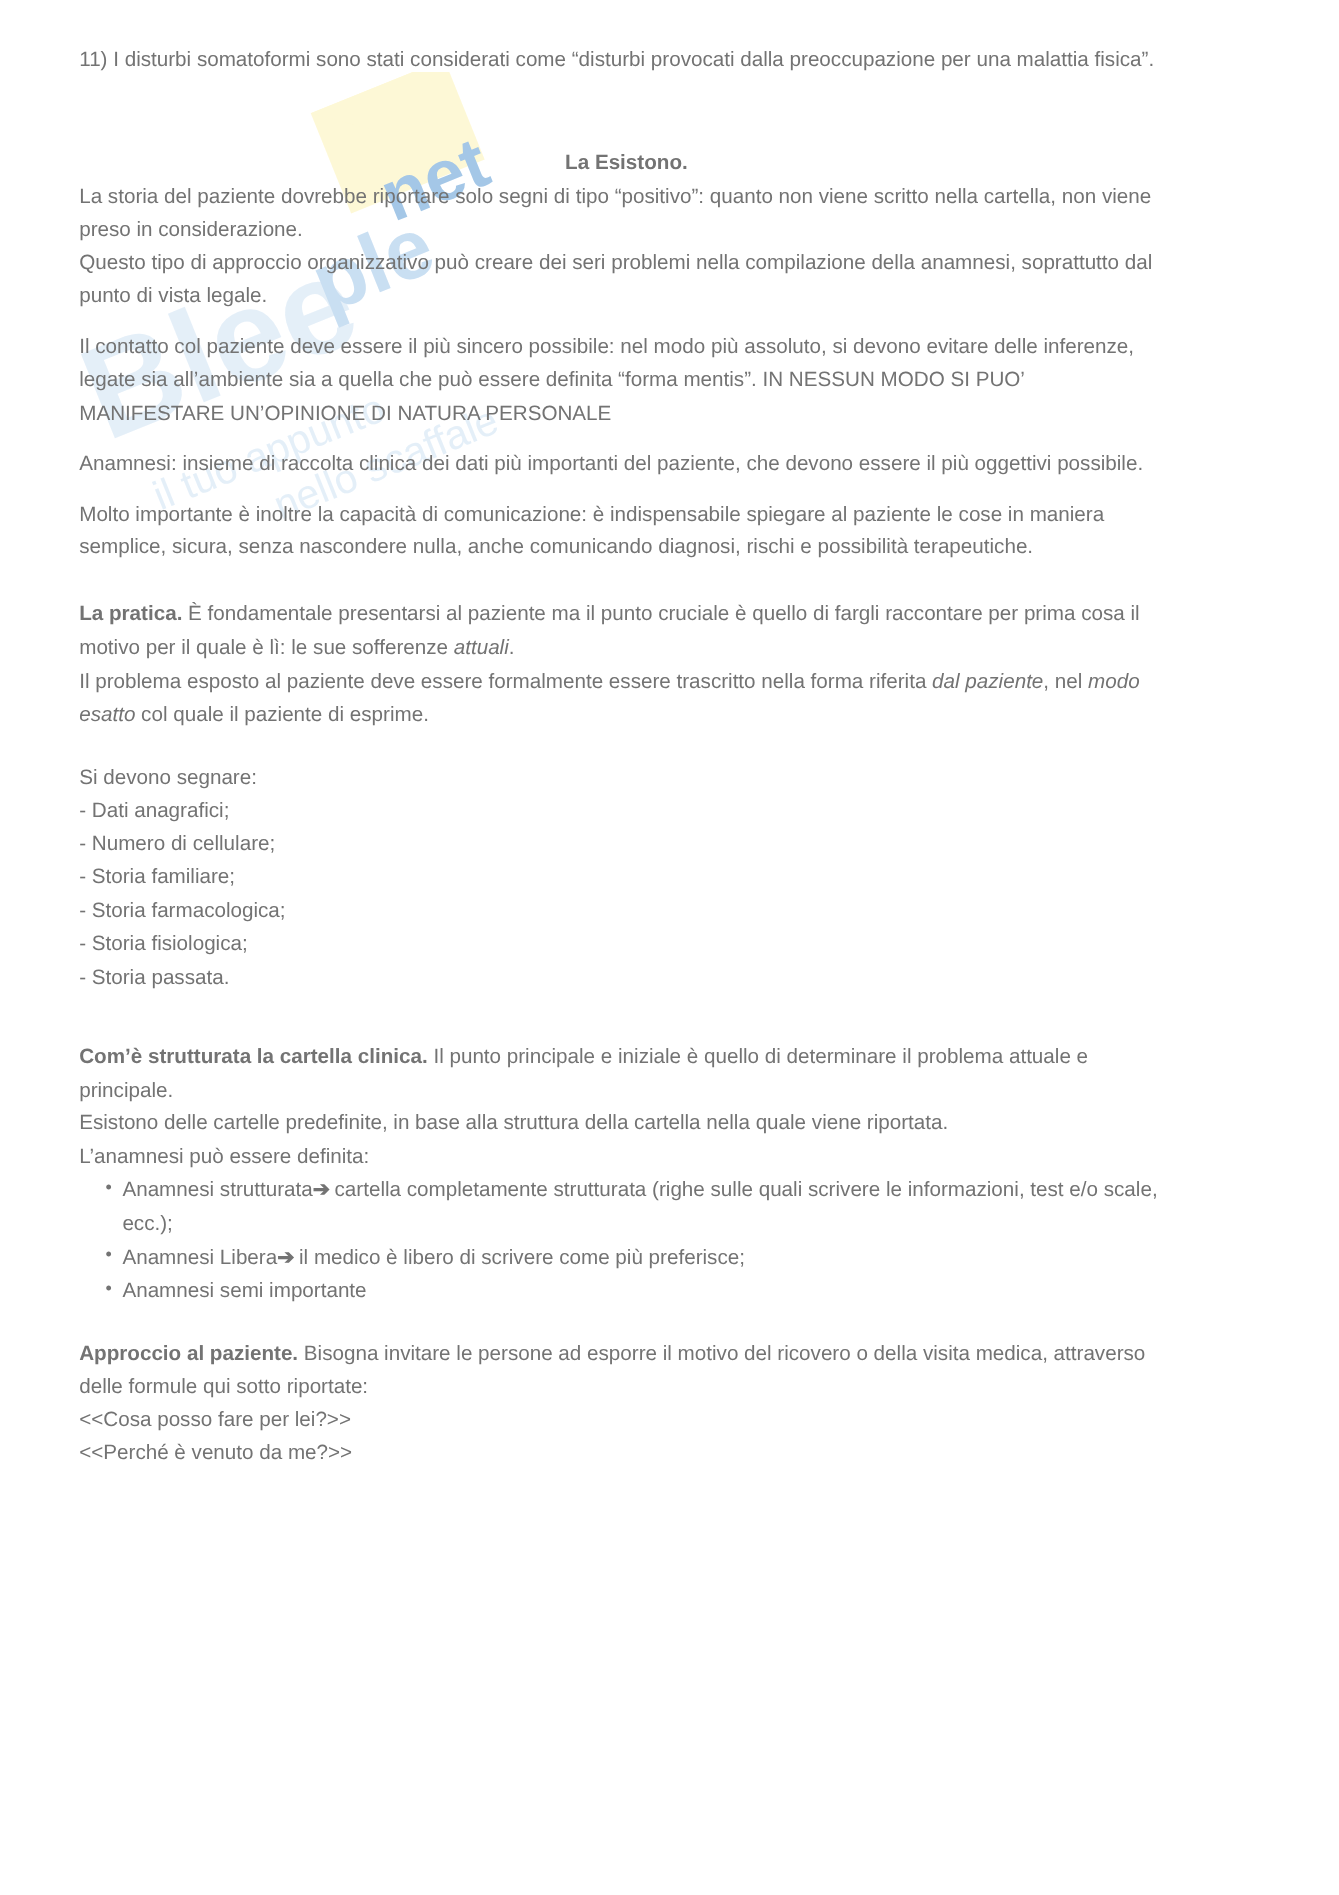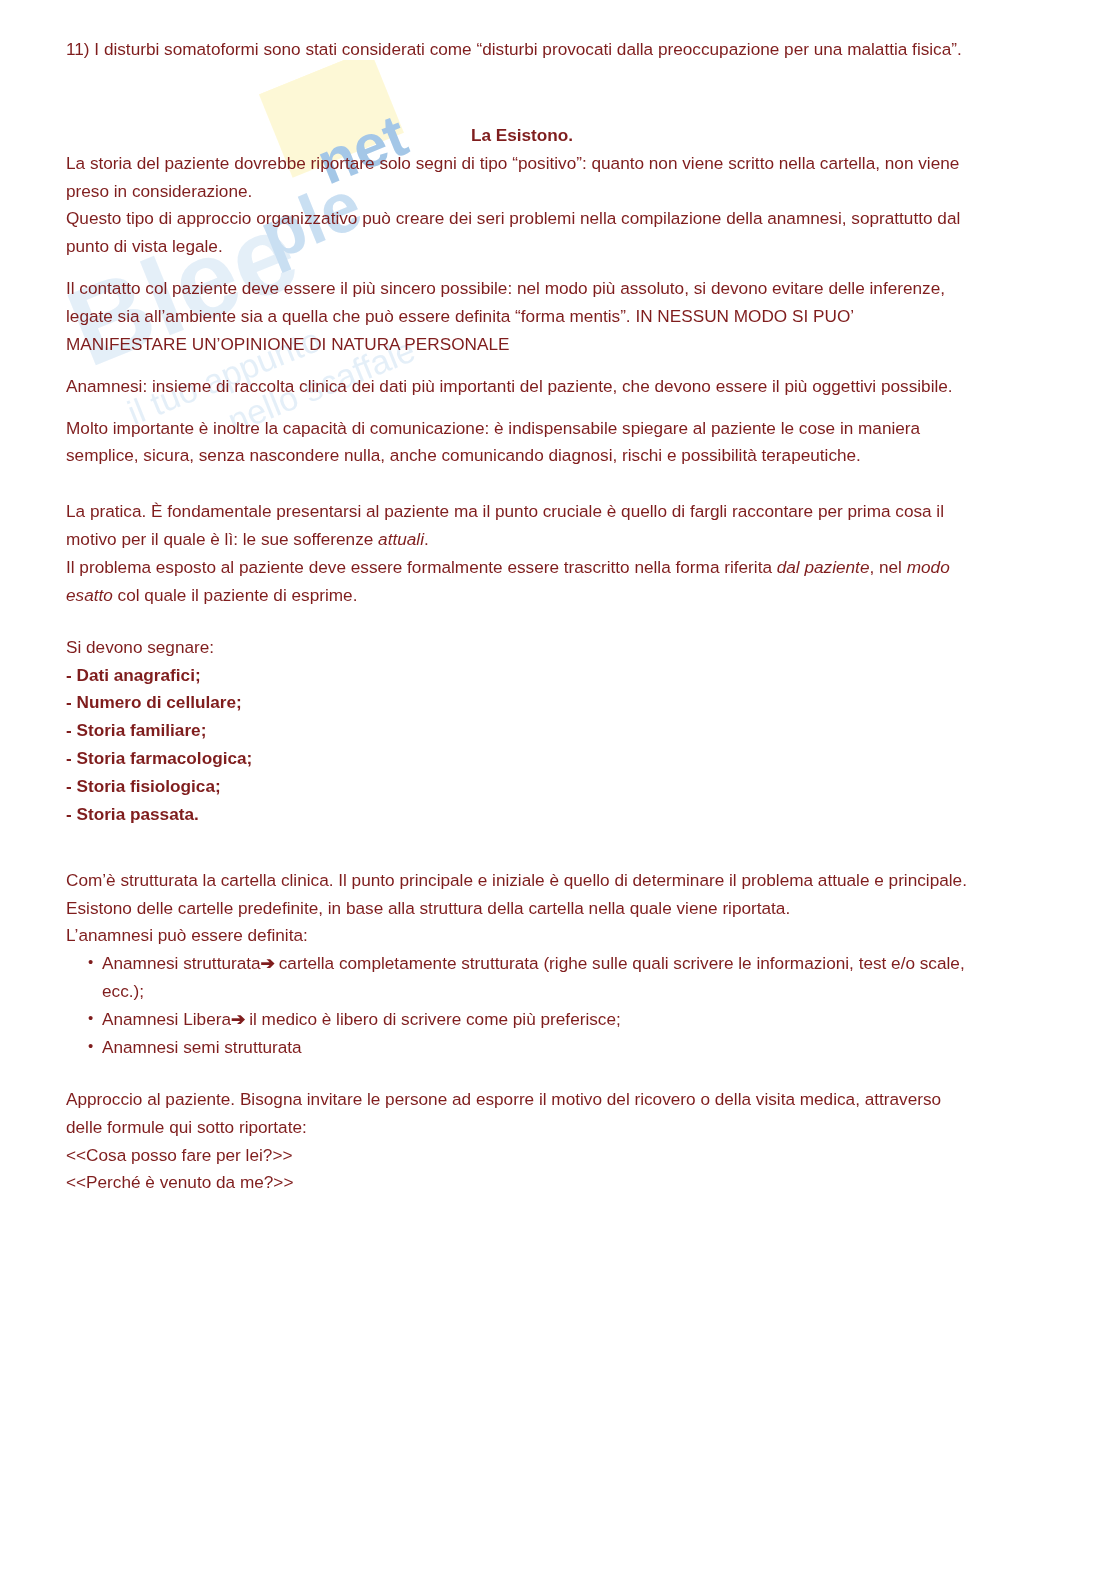--- a/index.html
+++ b/index.html
@@ -34,7 +34,7 @@
     width: 912px;
     font-size: 17.2px;
     line-height: 1.62;
-    color: #7f1d1d;
+    color: #737373;
   }
   p {
     margin: 0;

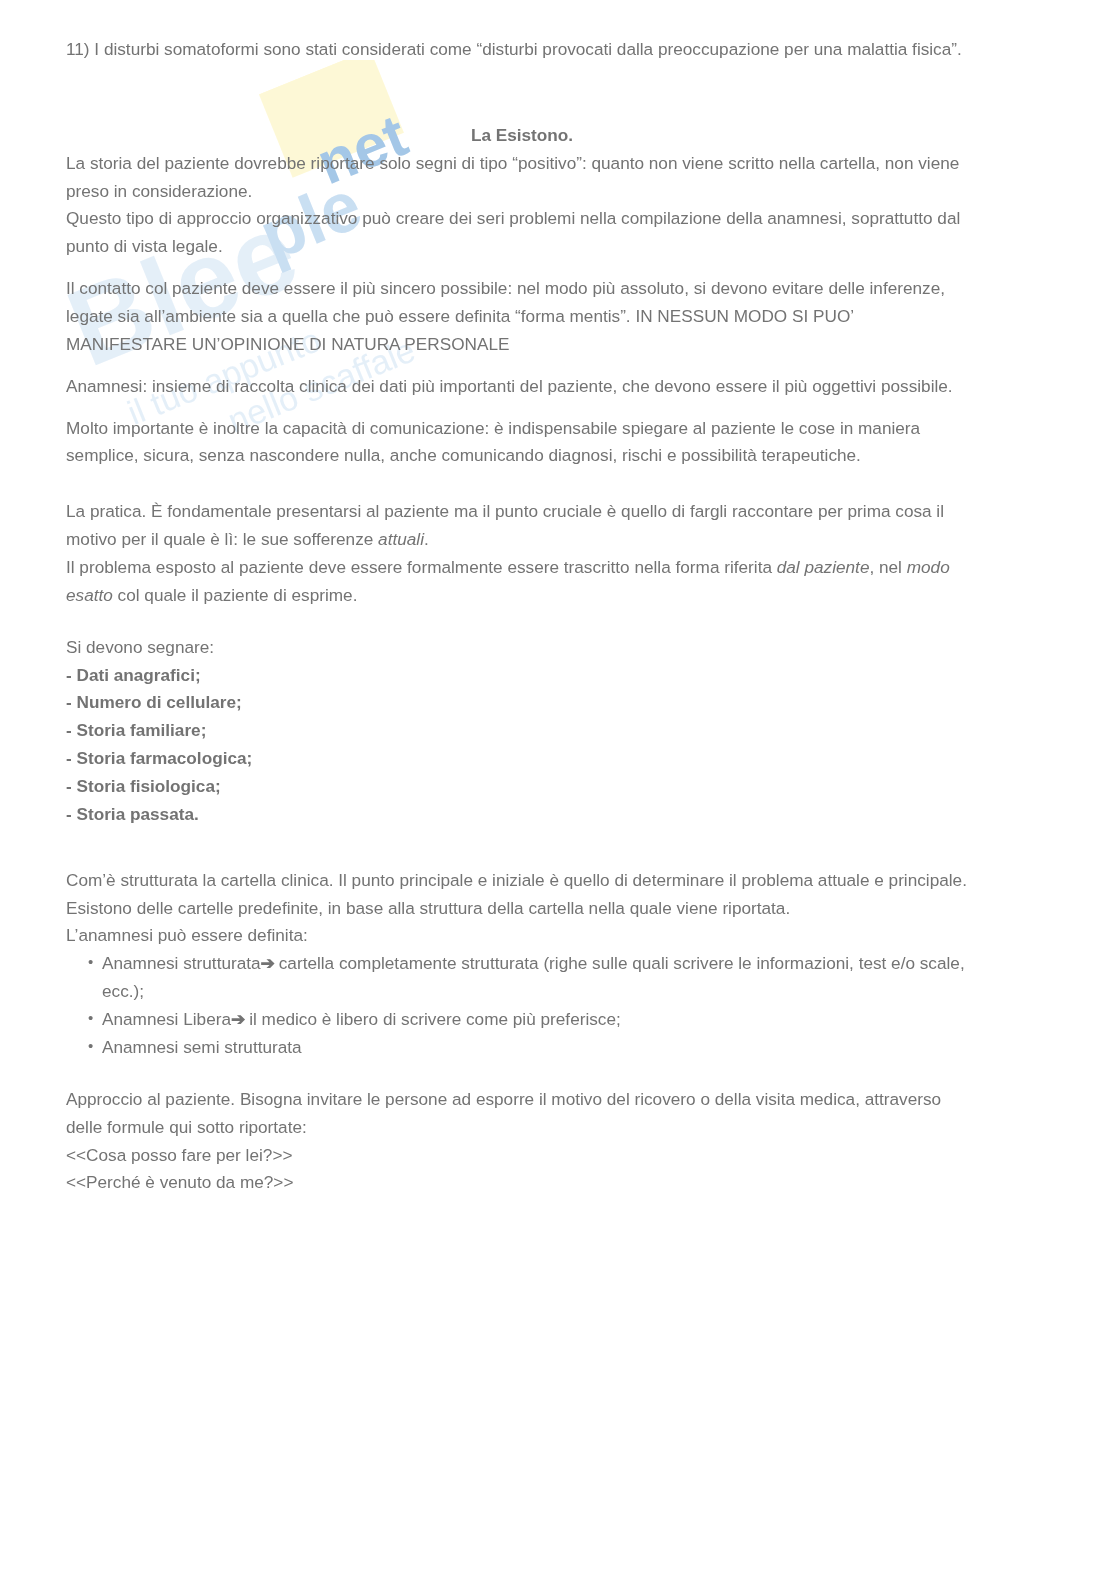--- a/index.html
+++ b/index.html
@@ -46,7 +46,7 @@
     text-align: center;
     font-weight: bold;
   }
-  .bold { font-weight: normal; }
+  .bold { font-weight: bold; }
   .ital { font-style: italic; }
   .uline { }
   ul.bullets {

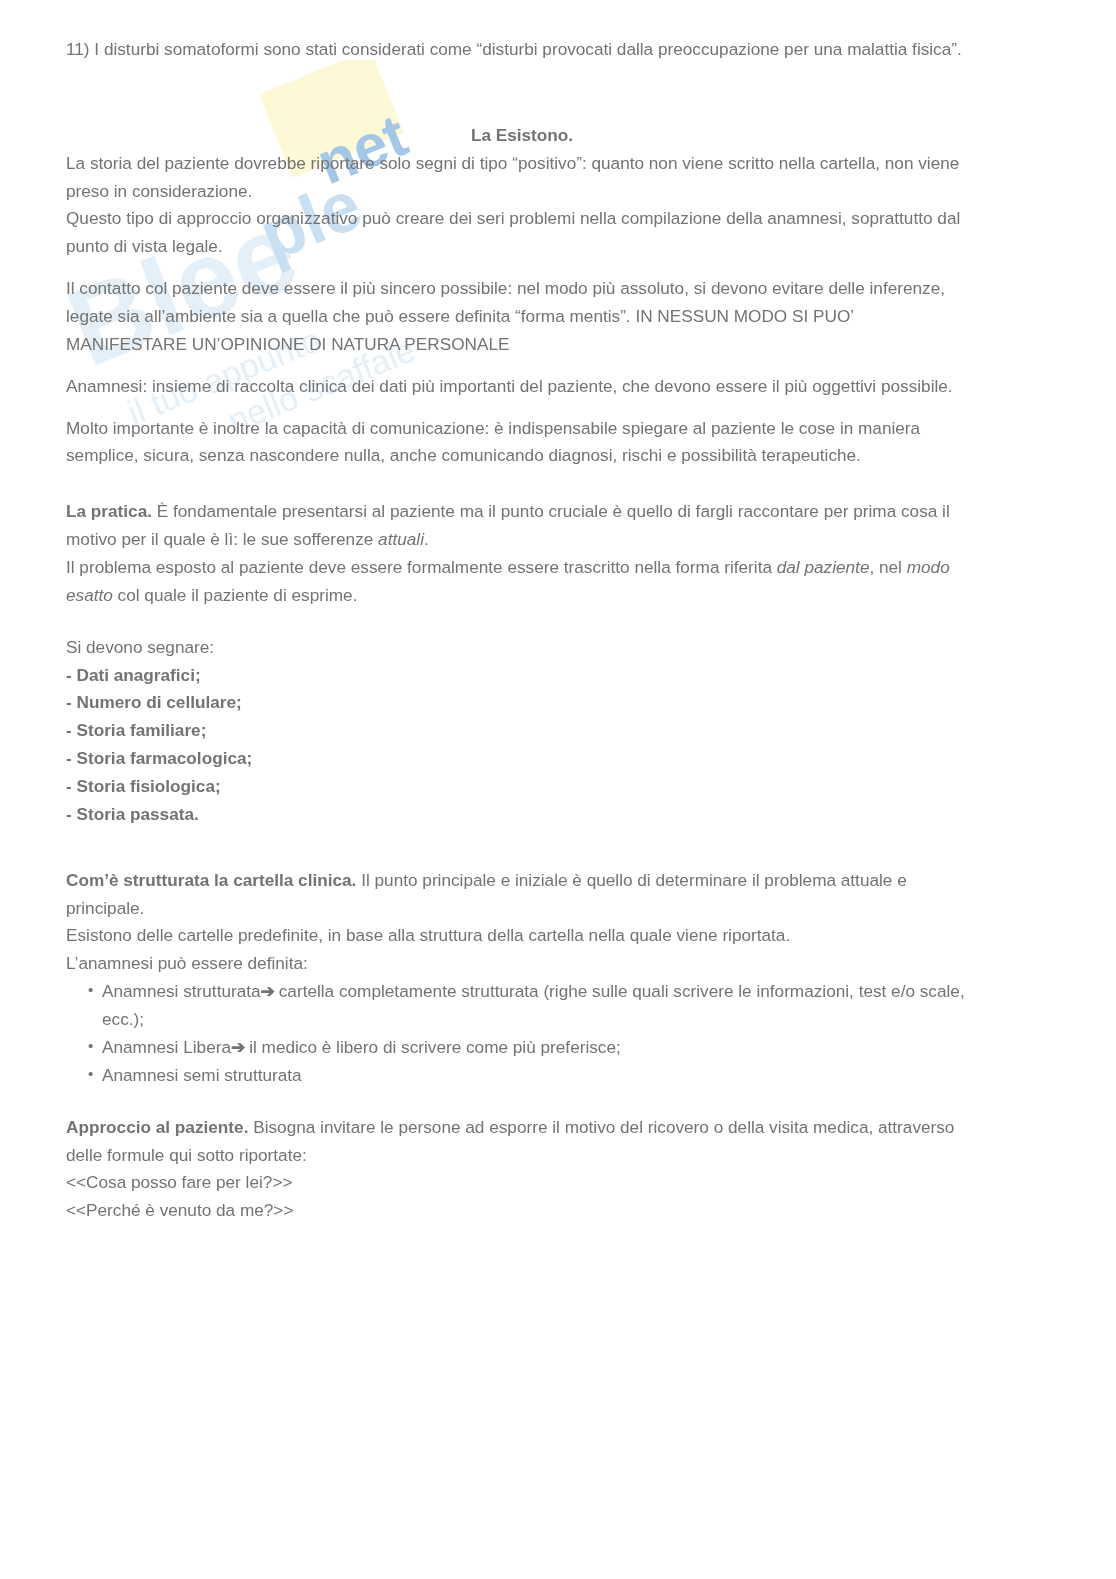--- a/index.html
+++ b/index.html
@@ -67,7 +67,7 @@
     font-size: 15px;
   }
   .arrow { font-weight: bold; letter-spacing: -1px; }
-  .dashline { margin: 0; font-weight: bold; }
+  .dashline { margin: 0; }
 </style>
 </head>
 <body>

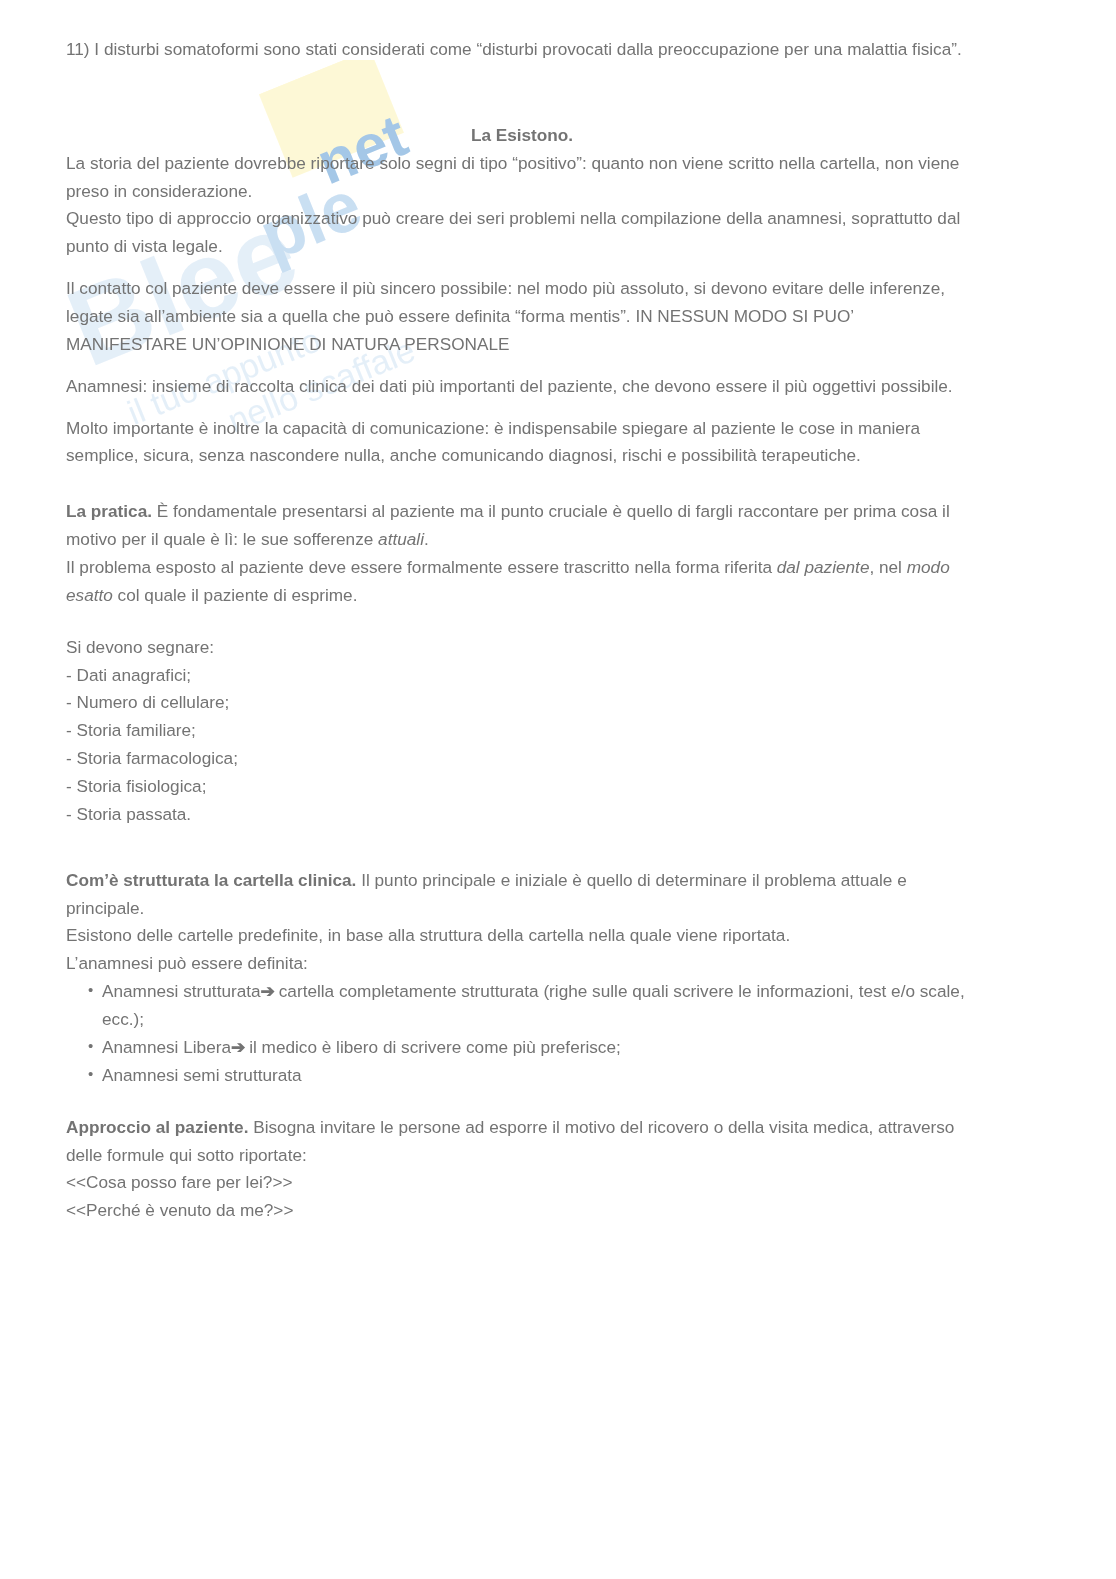--- a/index.html
+++ b/index.html
@@ -140,7 +140,7 @@
     <ul class="bullets">
       <li><span>Anamnesi strutturata</span><span class="arrow">➔</span><span> cartella completamente strutturata (righe sulle quali scrivere le informazioni, test e/o scale, ecc.);</span></li>
       <li><span>Anamnesi Libera</span><span class="arrow">➔</span><span> il medico è libero di scrivere come più preferisce;</span></li>
-      <li><span>Anamnesi semi strutturata</span></li>
+      <li><span>Anamnesi semi importante</span></li>
     </ul>
 
     <div class="spacer-md"></div>

